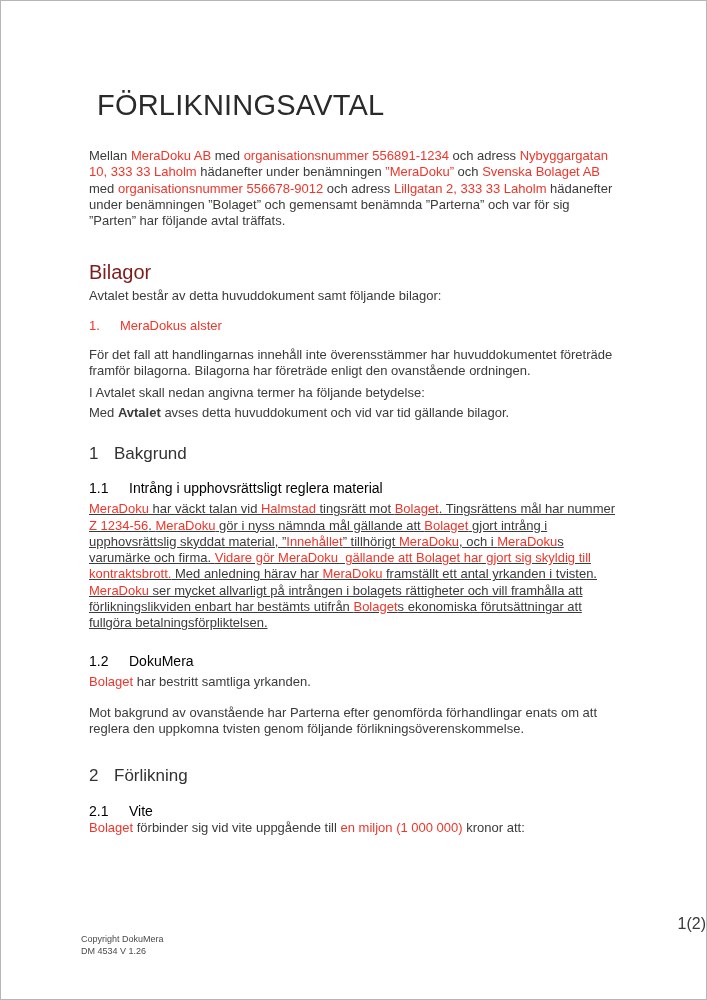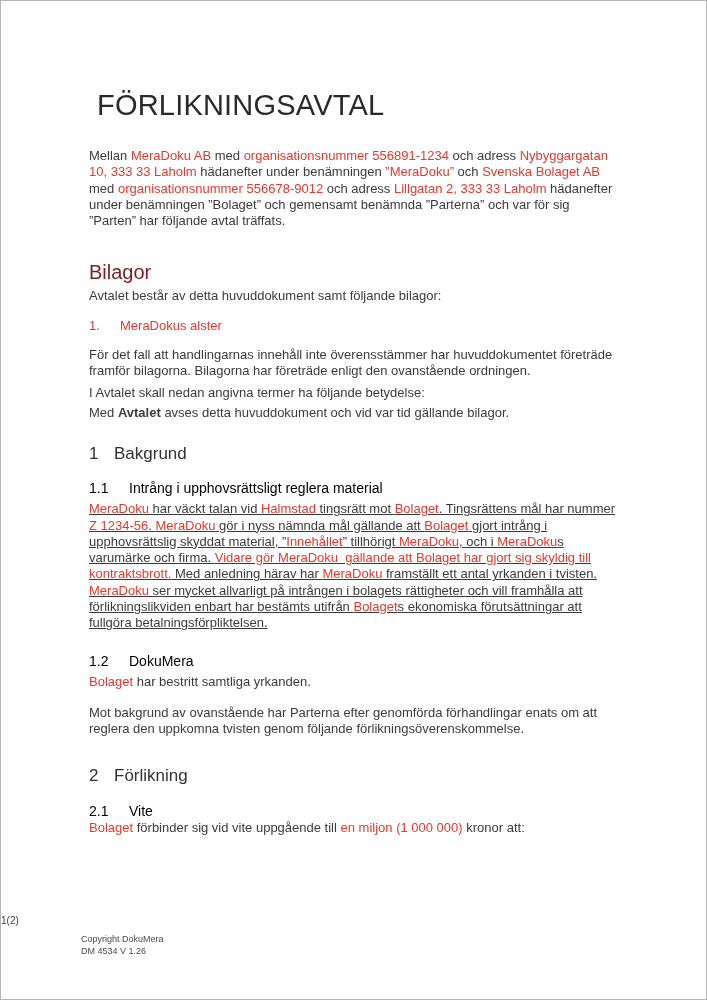--- a/index.html
+++ b/index.html
@@ -61,7 +61,7 @@
 
   .page-num {
     position: absolute; top: 914px; left: 0; right: 0;
-    text-align: left; font-size: 10px; color: #3b3b3b;
+    text-align: right; font-size: 16px; color: #3b3b3b;
   }
   .copyright {
     position: absolute; top: 933px; left: 80px;

